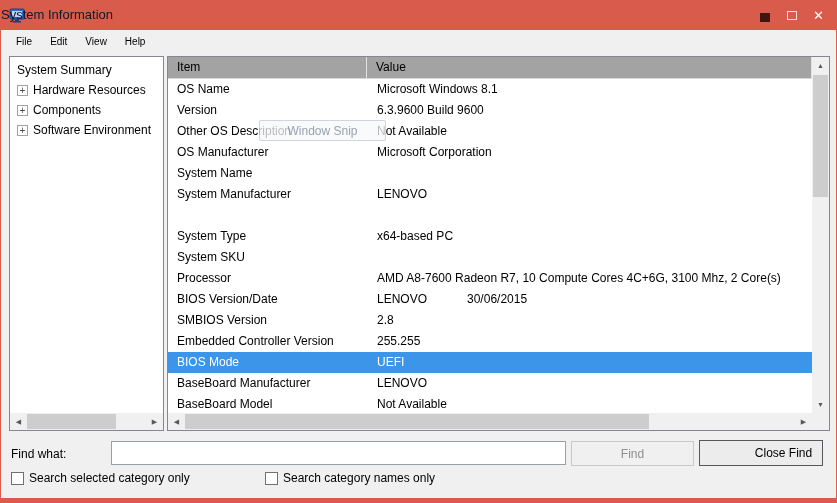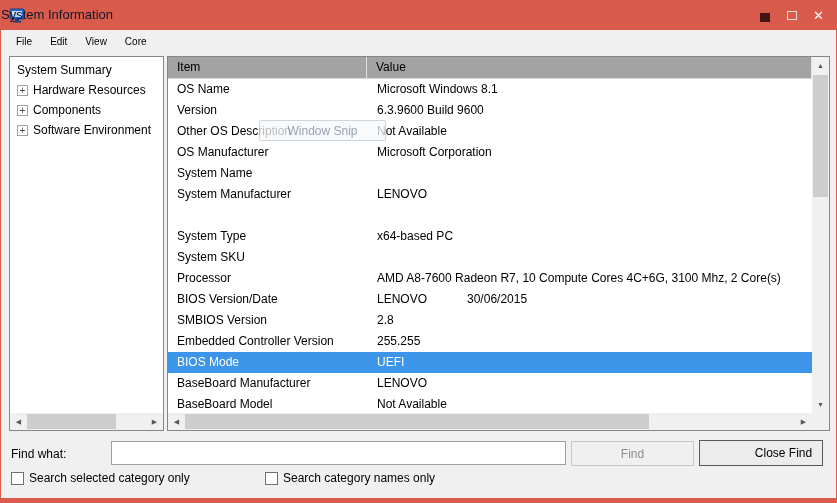--- a/index.html
+++ b/index.html
@@ -121,7 +121,7 @@
 
       <div class="menu-item">View</div>
 
-      <div class="menu-item">Core</div>
+      <div class="menu-item">Help</div>
     </div>
 
   <div class="tree-panel">

